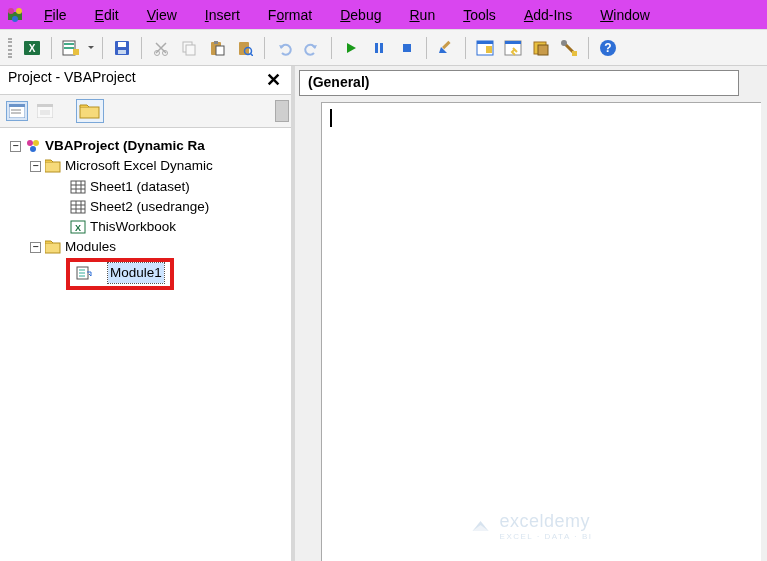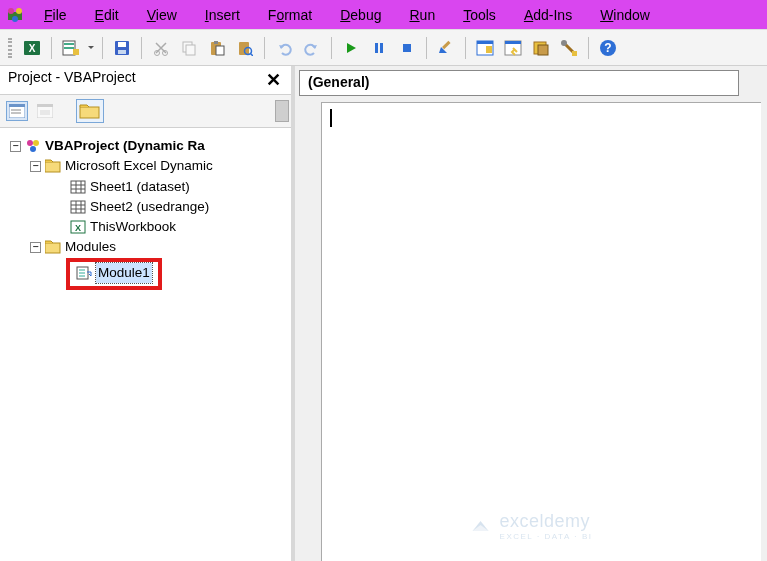--- a/index.html
+++ b/index.html
@@ -144,7 +144,7 @@
     padding: 1px 6px 3px 6px;
     display: inline-flex;
     align-items: center;
-    gap: 4px;
+    gap: 16px;
   }
   .code-pane {
     flex: 1;

